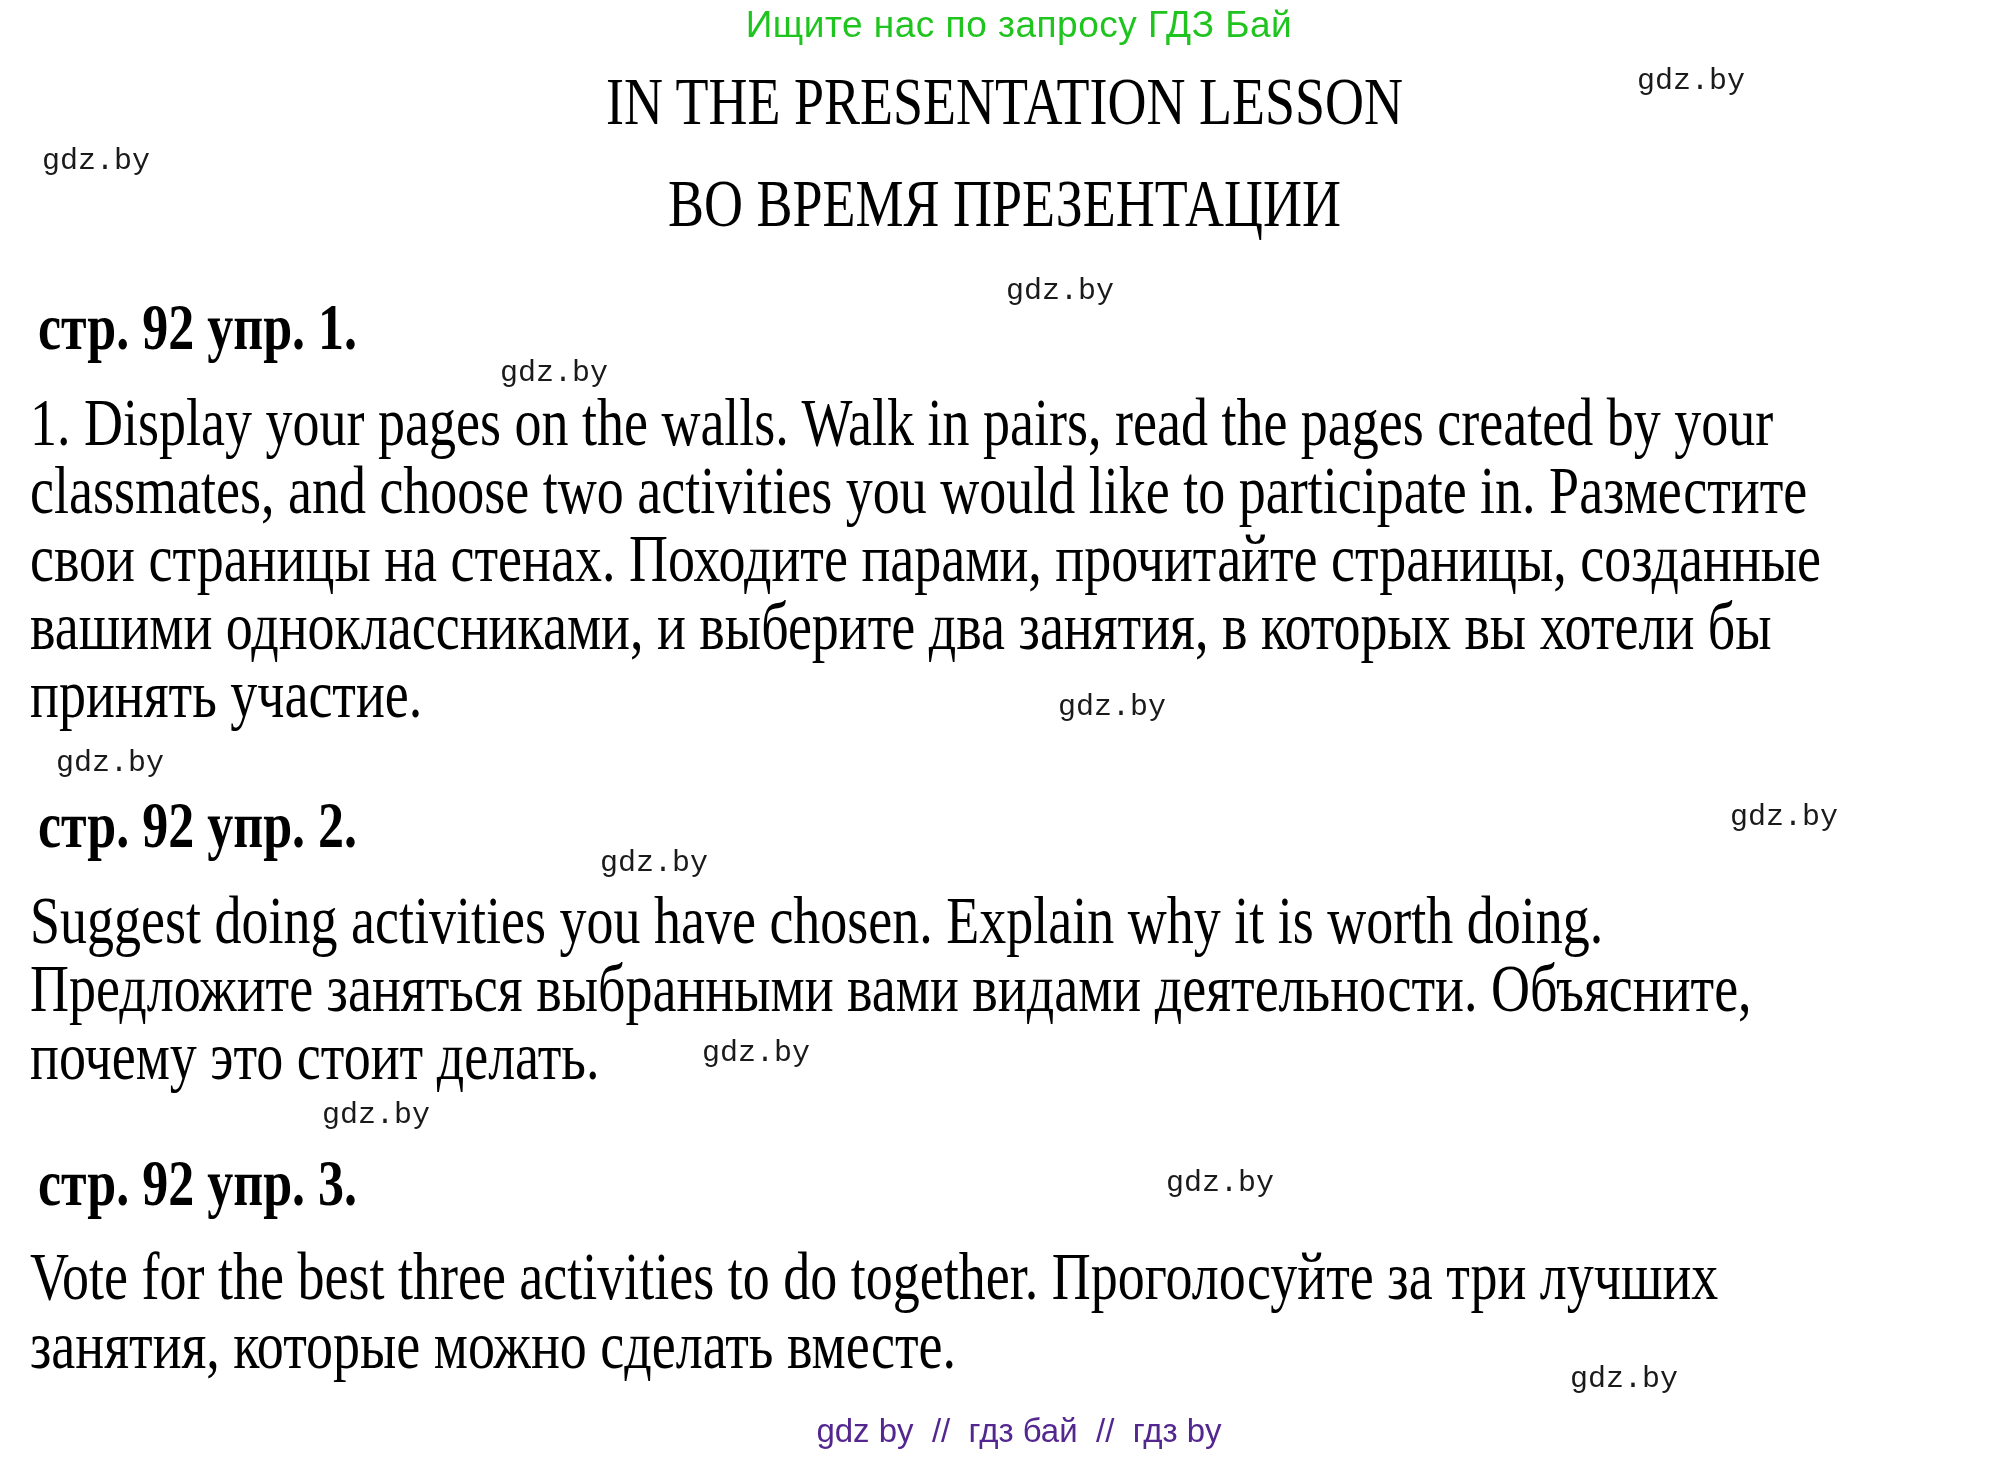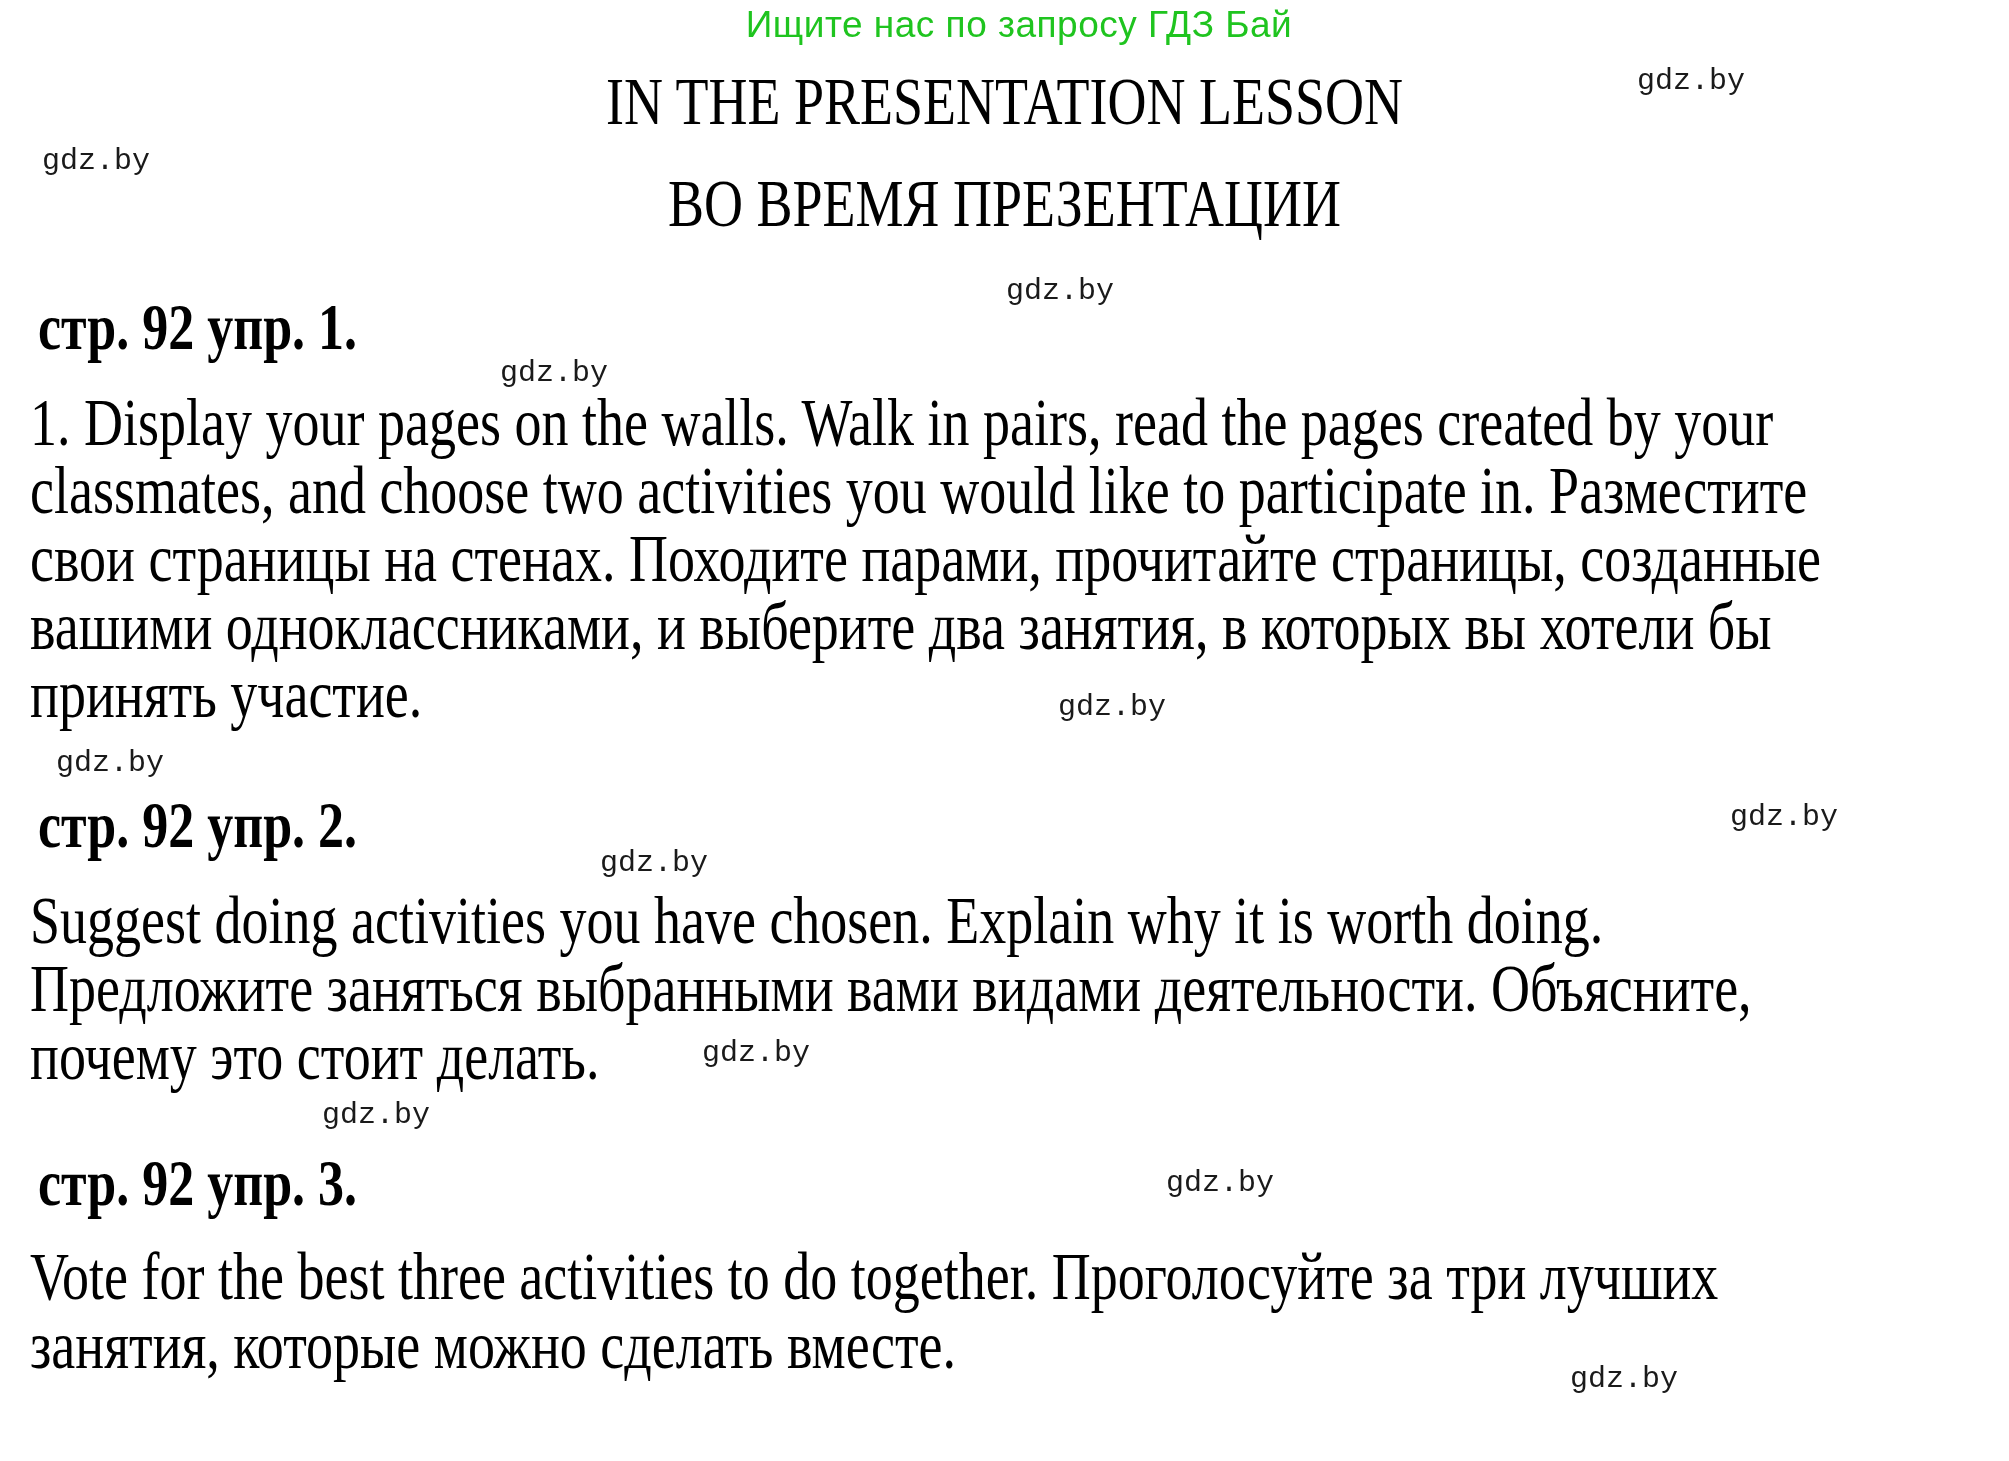--- a/index.html
+++ b/index.html
@@ -82,6 +82,7 @@
     <div>занятия, которые можно сделать вместе.</div>
   </div>
 
+  <div class="abs center sans footer">gdz by  //  гдз бай  //  гдз by</div>
 
 </div>
 

